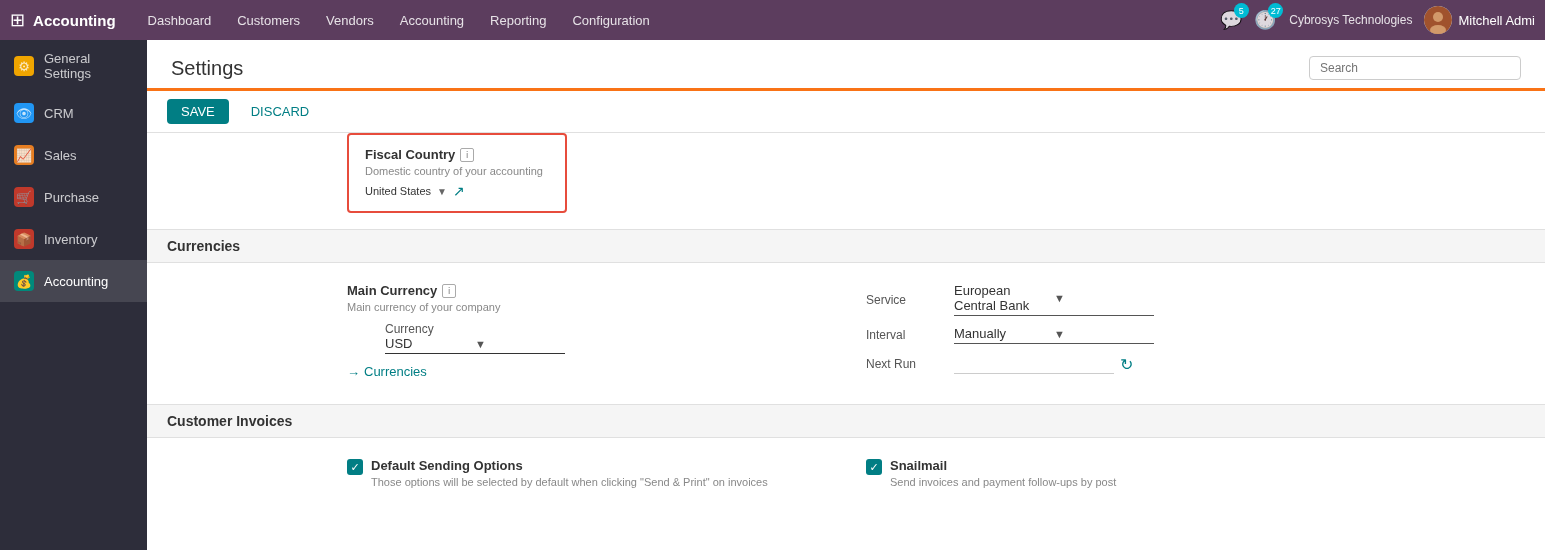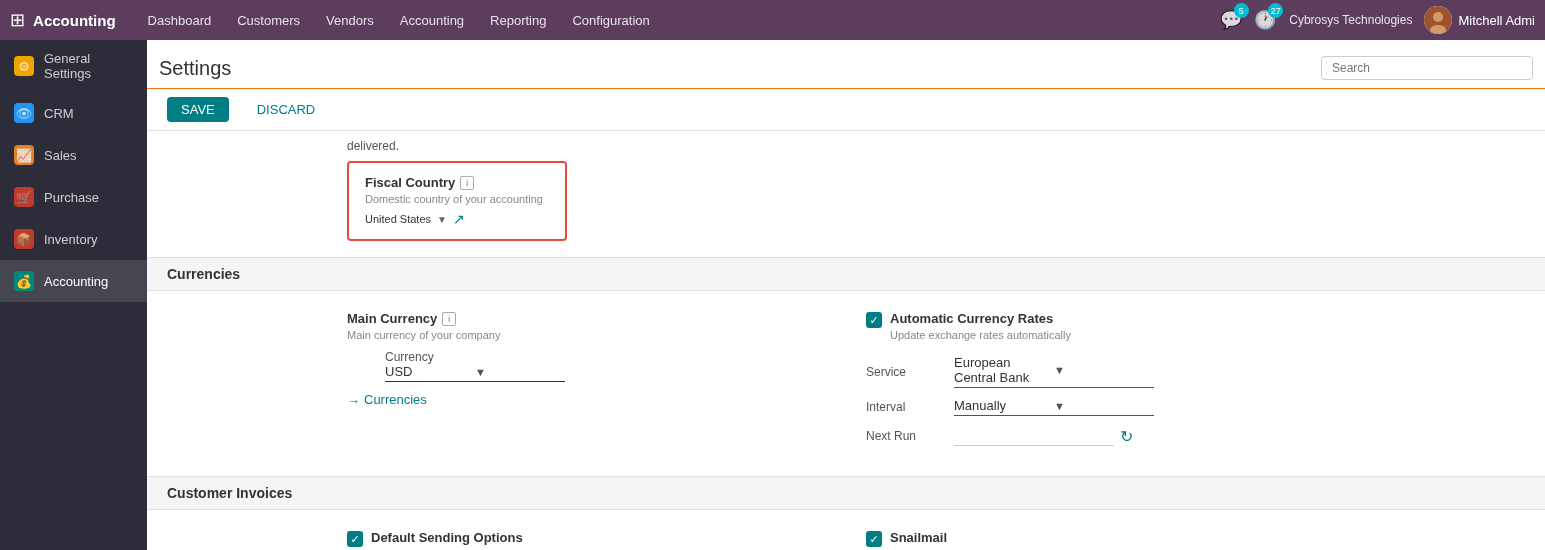--- a/index.html
+++ b/index.html
@@ -114,9 +114,9 @@
 
     
     .settings-header {
-      padding: 16px 12px 8px;
+      padding: 16px 24px 8px;
       background: white;
-      border-bottom: 1px solid #f97316;
+      border-bottom: 3px solid #f97316;
       display: flex;
       align-items: center;
       justify-content: space-between;

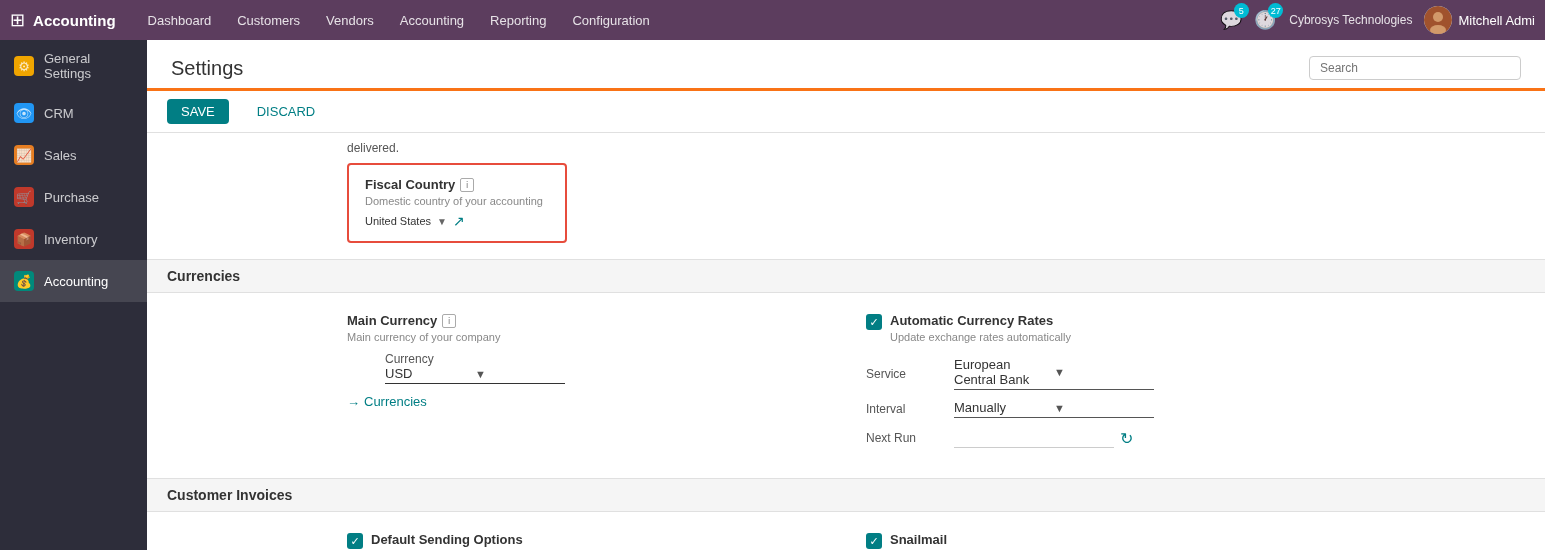--- a/index.html
+++ b/index.html
@@ -137,7 +137,7 @@
       padding: 8px 20px;
       background: white;
       display: flex;
-      gap: 14px;
+      gap: 8px;
       border-bottom: 1px solid #e0e0e0;
     }
     .btn-save {

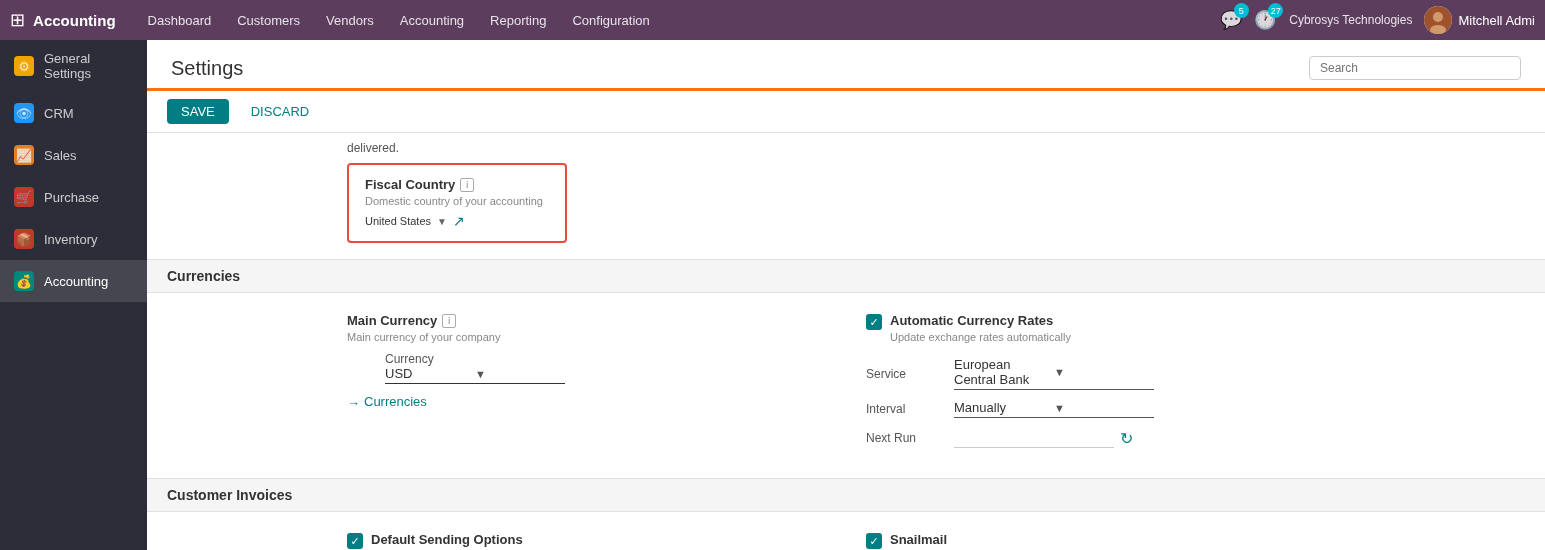--- a/index.html
+++ b/index.html
@@ -403,7 +403,6 @@
 
     <div class="content-area">
 
-      <div class="delivered-text">delivered.</div>
 
       <div class="fiscal-country-section">
         <div class="fiscal-country-box">

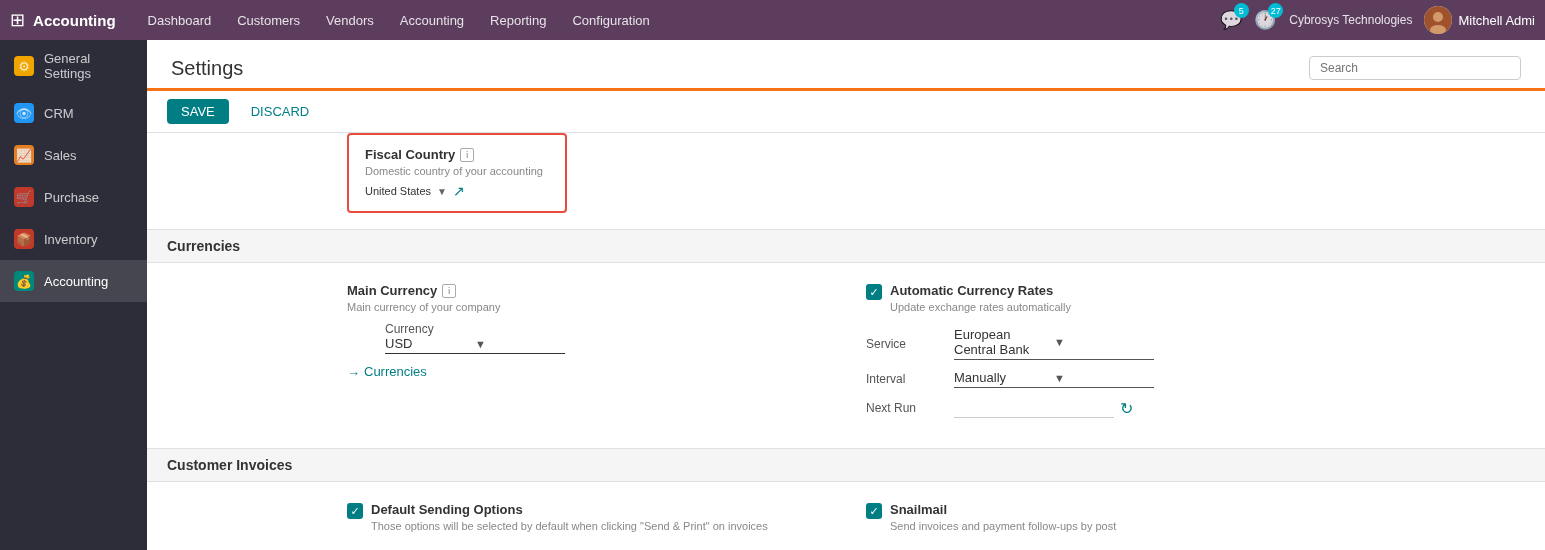--- a/index.html
+++ b/index.html
@@ -443,13 +443,6 @@
         </div>
 
         <div class="settings-col auto-currency-section">
-          <div class="auto-currency-header">
-            <div class="cb"></div>
-            <div class="auto-currency-title-block">
-              <div class="setting-label">Automatic Currency Rates</div>
-              <div class="setting-desc">Update exchange rates automatically</div>
-            </div>
-          </div>
           <div class="service-row">
             <span class="row-label">Service</span>
             <div class="service-dropdown">

